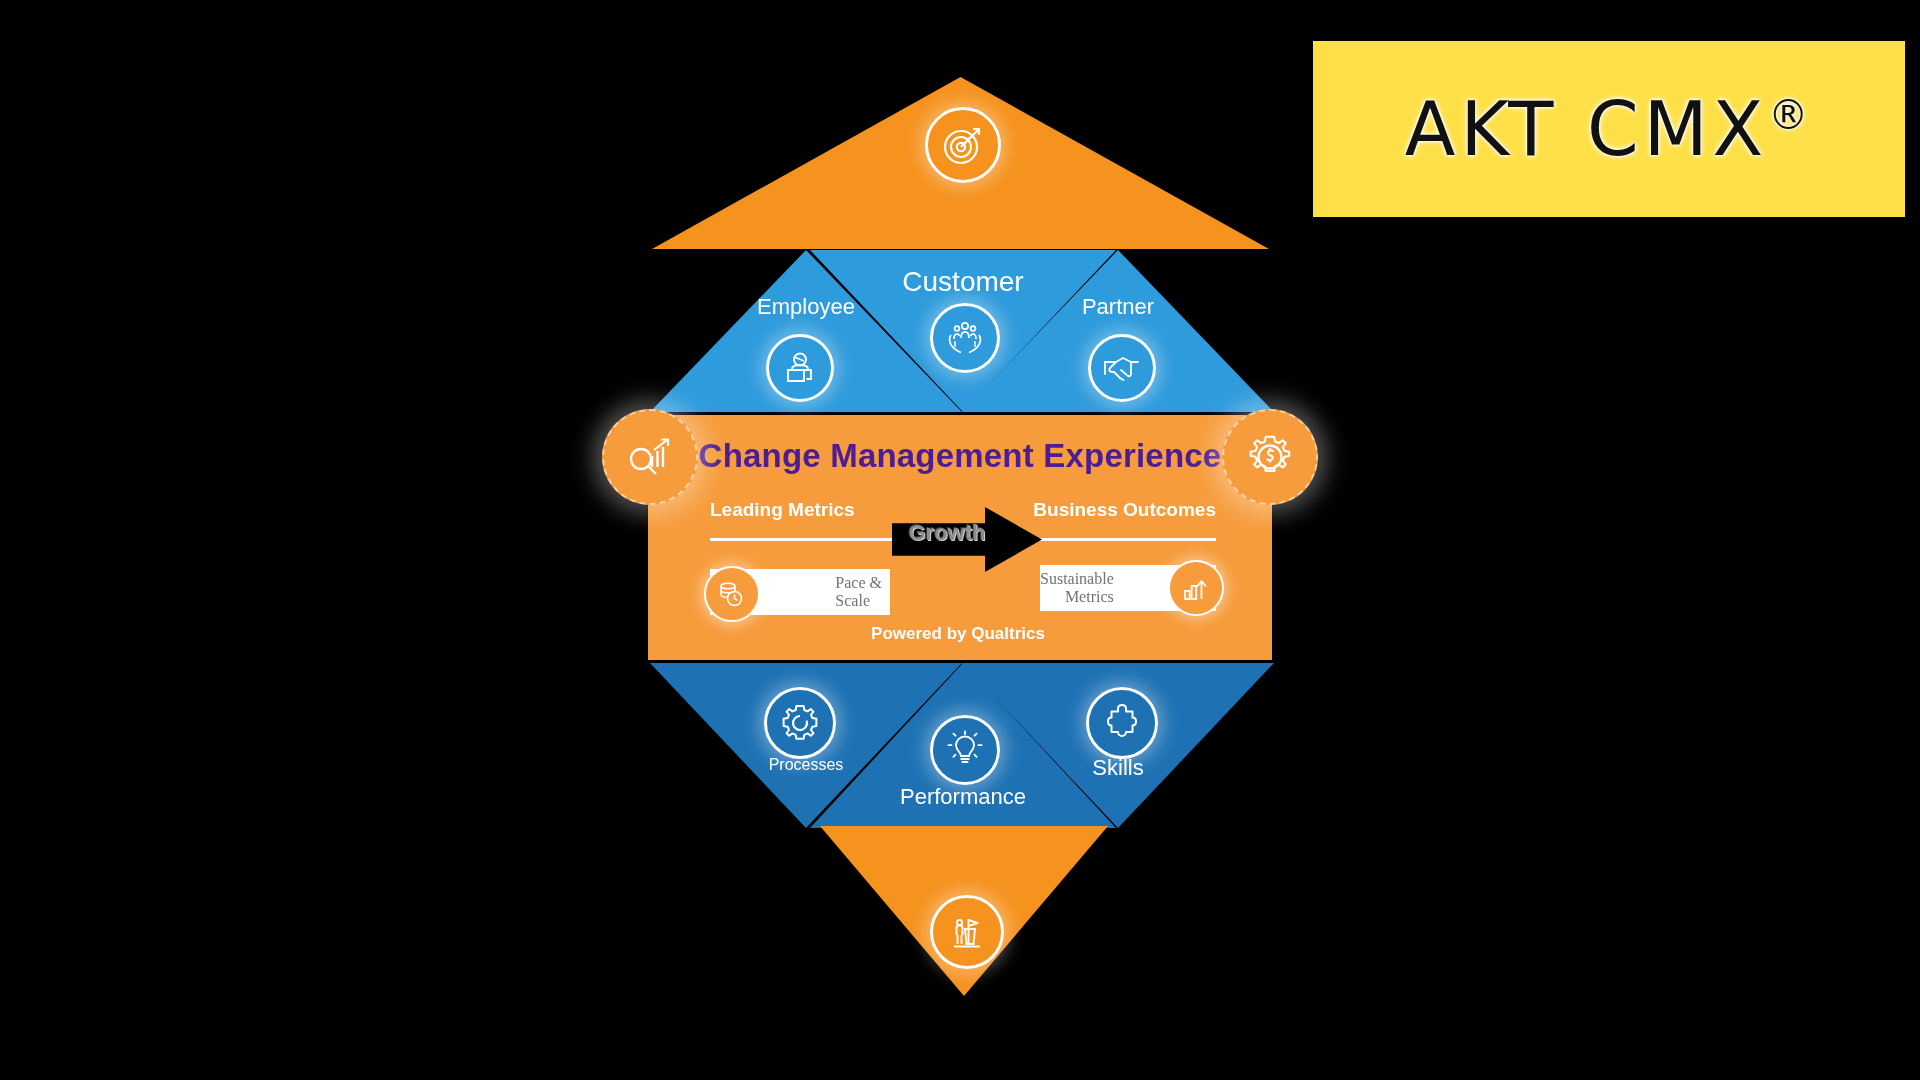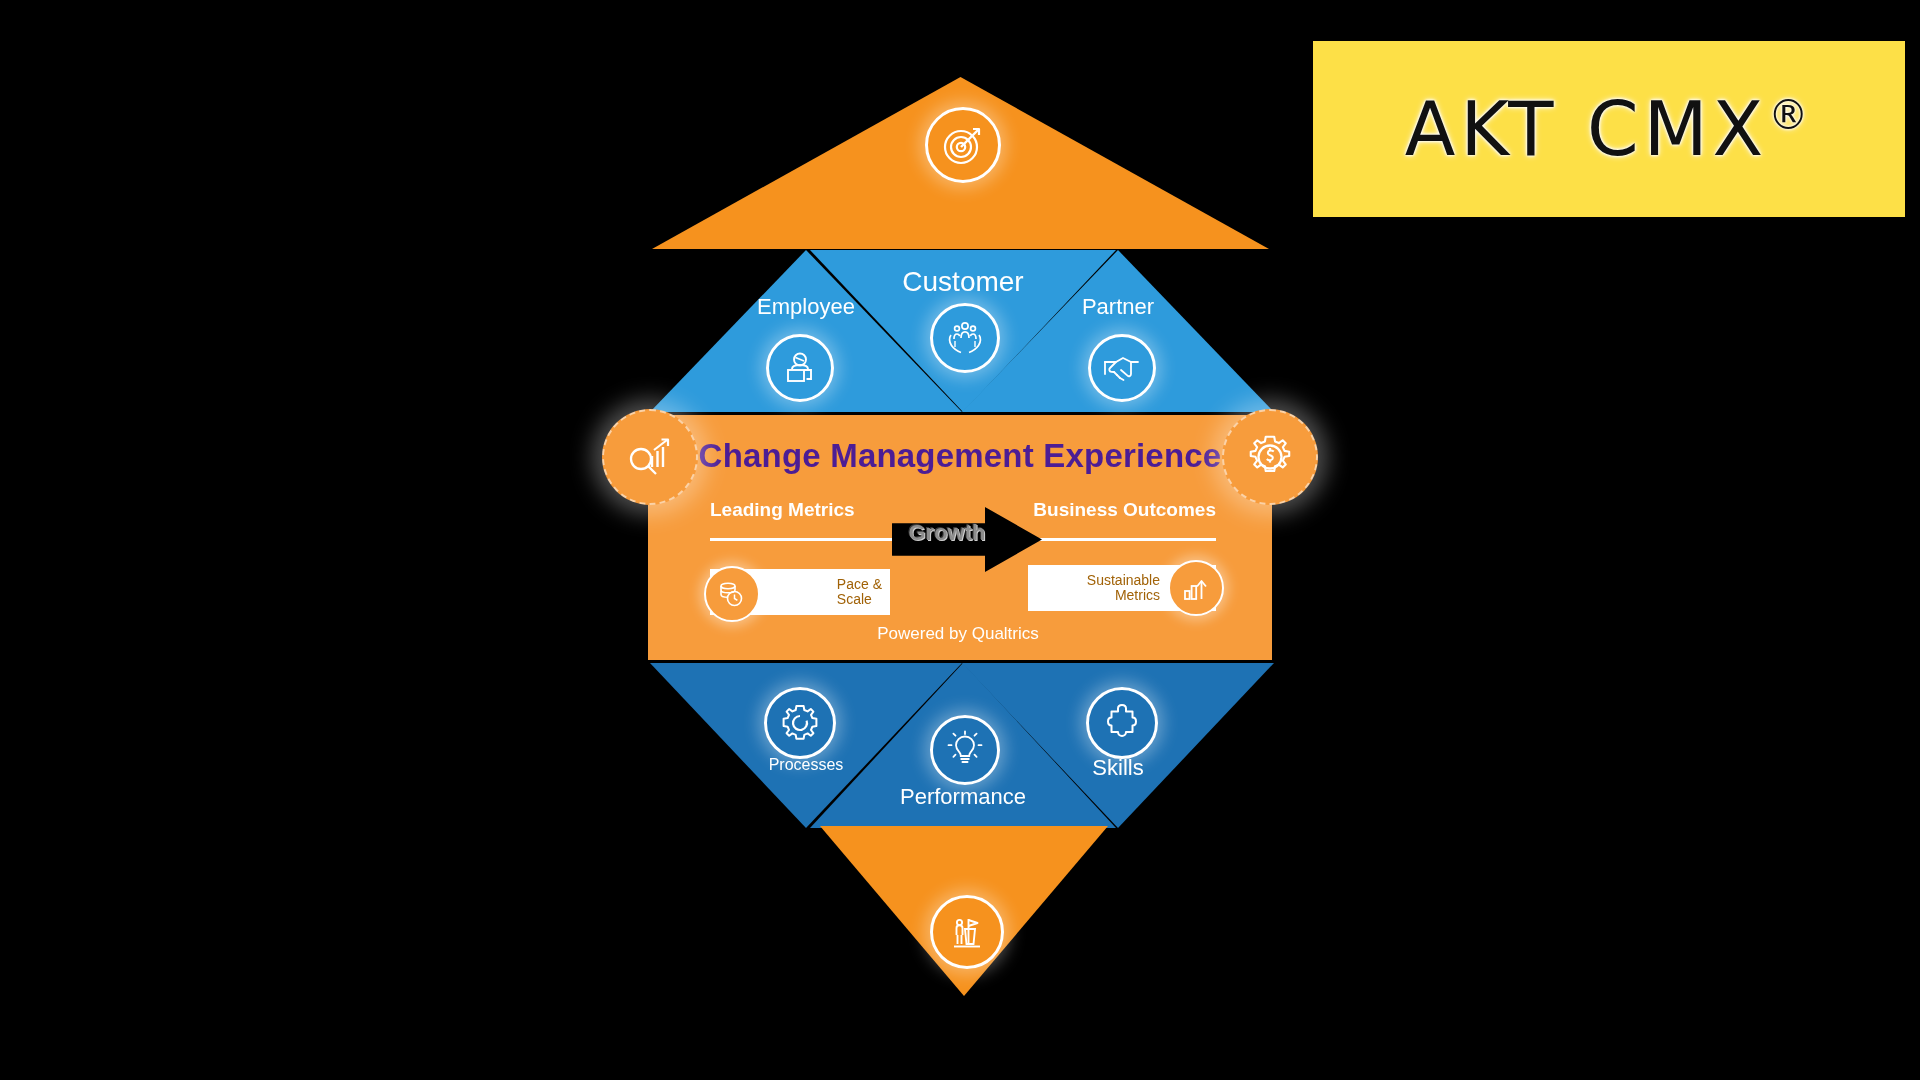--- a/index.html
+++ b/index.html
@@ -50,7 +50,7 @@
   .chip{position:absolute;background:#fff;height:46px;display:flex;align-items:center;}
   #chip-pace{left:62px;top:154px;width:172px;justify-content:flex-end;padding-right:8px;}
   #chip-growth{right:56px;top:150px;width:176px;justify-content:flex-end;padding-left:12px;}
-  .chip-text{color:#a16207;font-size:14px;line-height:1.1;}
+  .chip-text{color:#737373;font-size:16px;line-height:1.1;font-family:Liberation Serif, serif;}
   #chip-pace .chip-text{text-align:left;padding-left:58px;}
   #chip-growth .chip-text{text-align:right;padding-right:56px;}
 

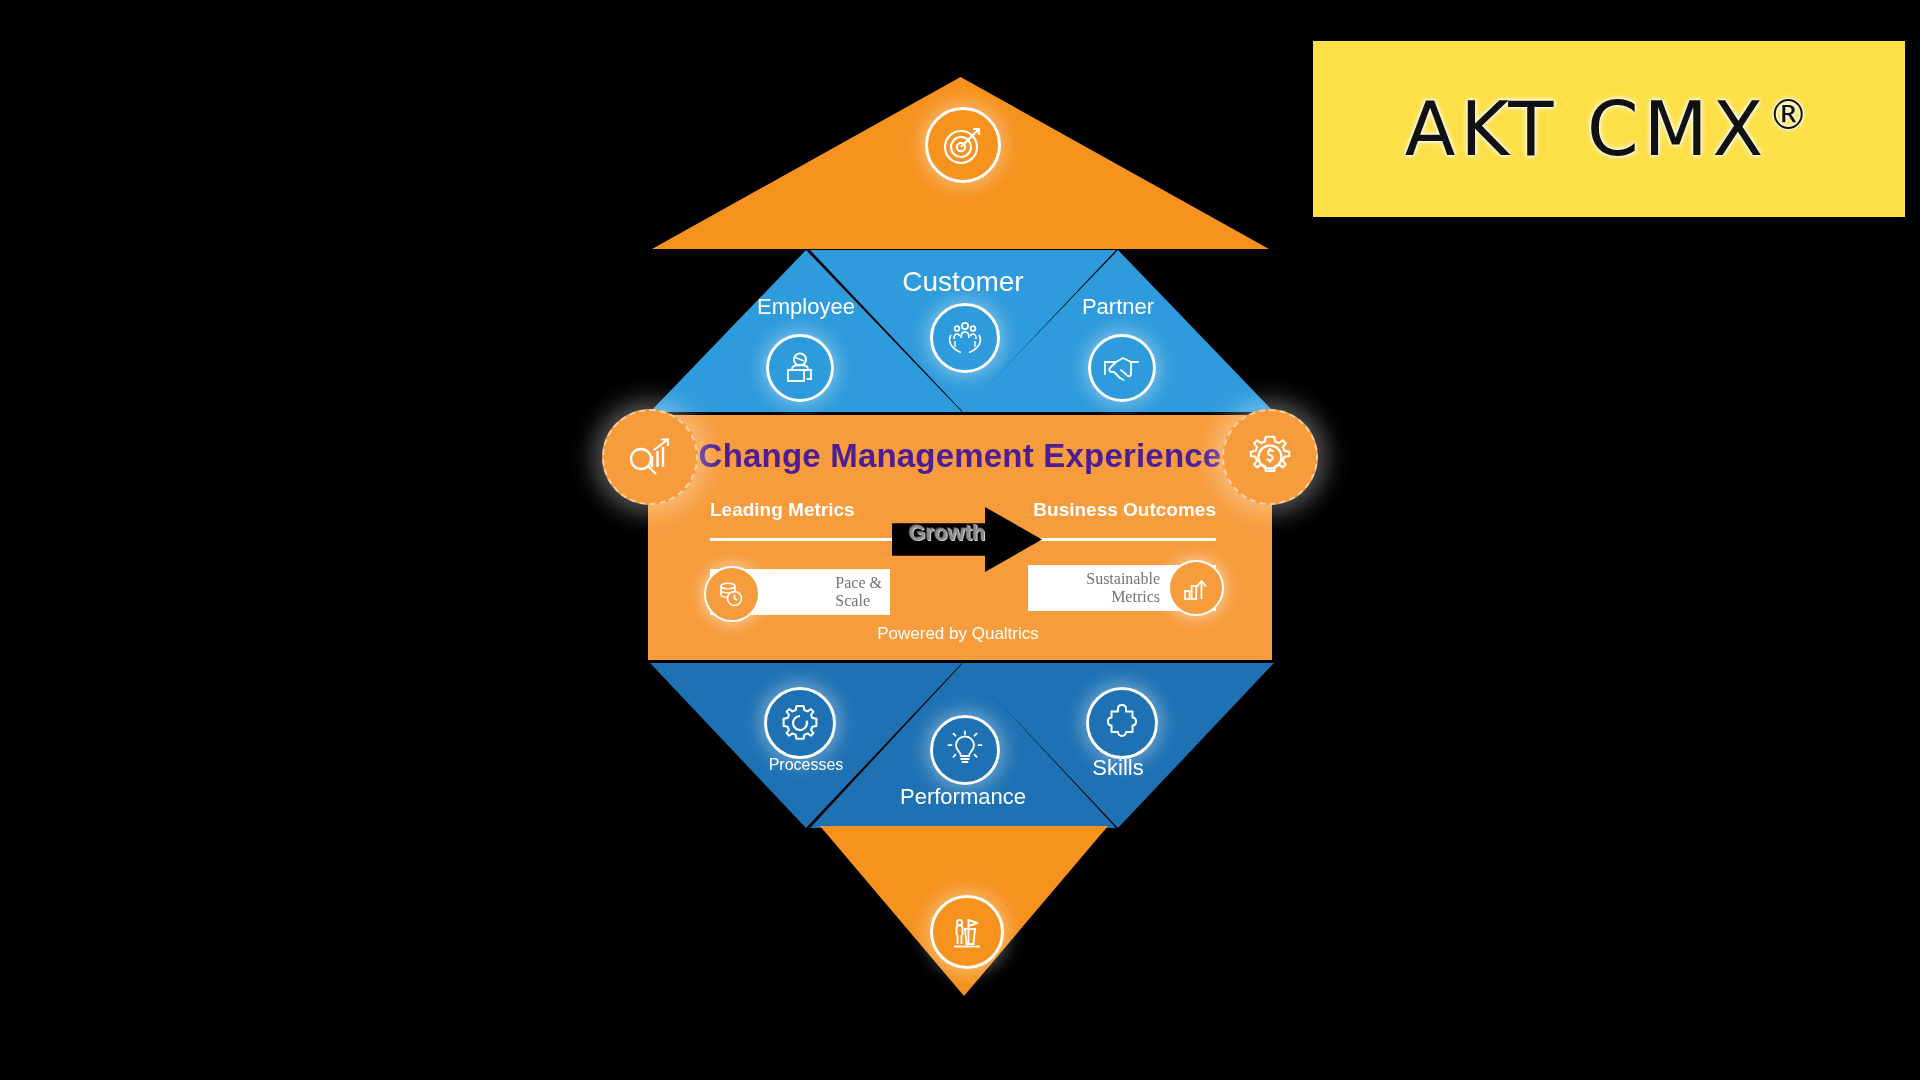--- a/index.html
+++ b/index.html
@@ -49,7 +49,7 @@
 
   .chip{position:absolute;background:#fff;height:46px;display:flex;align-items:center;}
   #chip-pace{left:62px;top:154px;width:172px;justify-content:flex-end;padding-right:8px;}
-  #chip-growth{right:56px;top:150px;width:176px;justify-content:flex-end;padding-left:12px;}
+  #chip-growth{right:56px;top:150px;width:176px;justify-content:flex-start;padding-left:0;}
   .chip-text{color:#737373;font-size:16px;line-height:1.1;font-family:Liberation Serif, serif;}
   #chip-pace .chip-text{text-align:left;padding-left:58px;}
   #chip-growth .chip-text{text-align:right;padding-right:56px;}

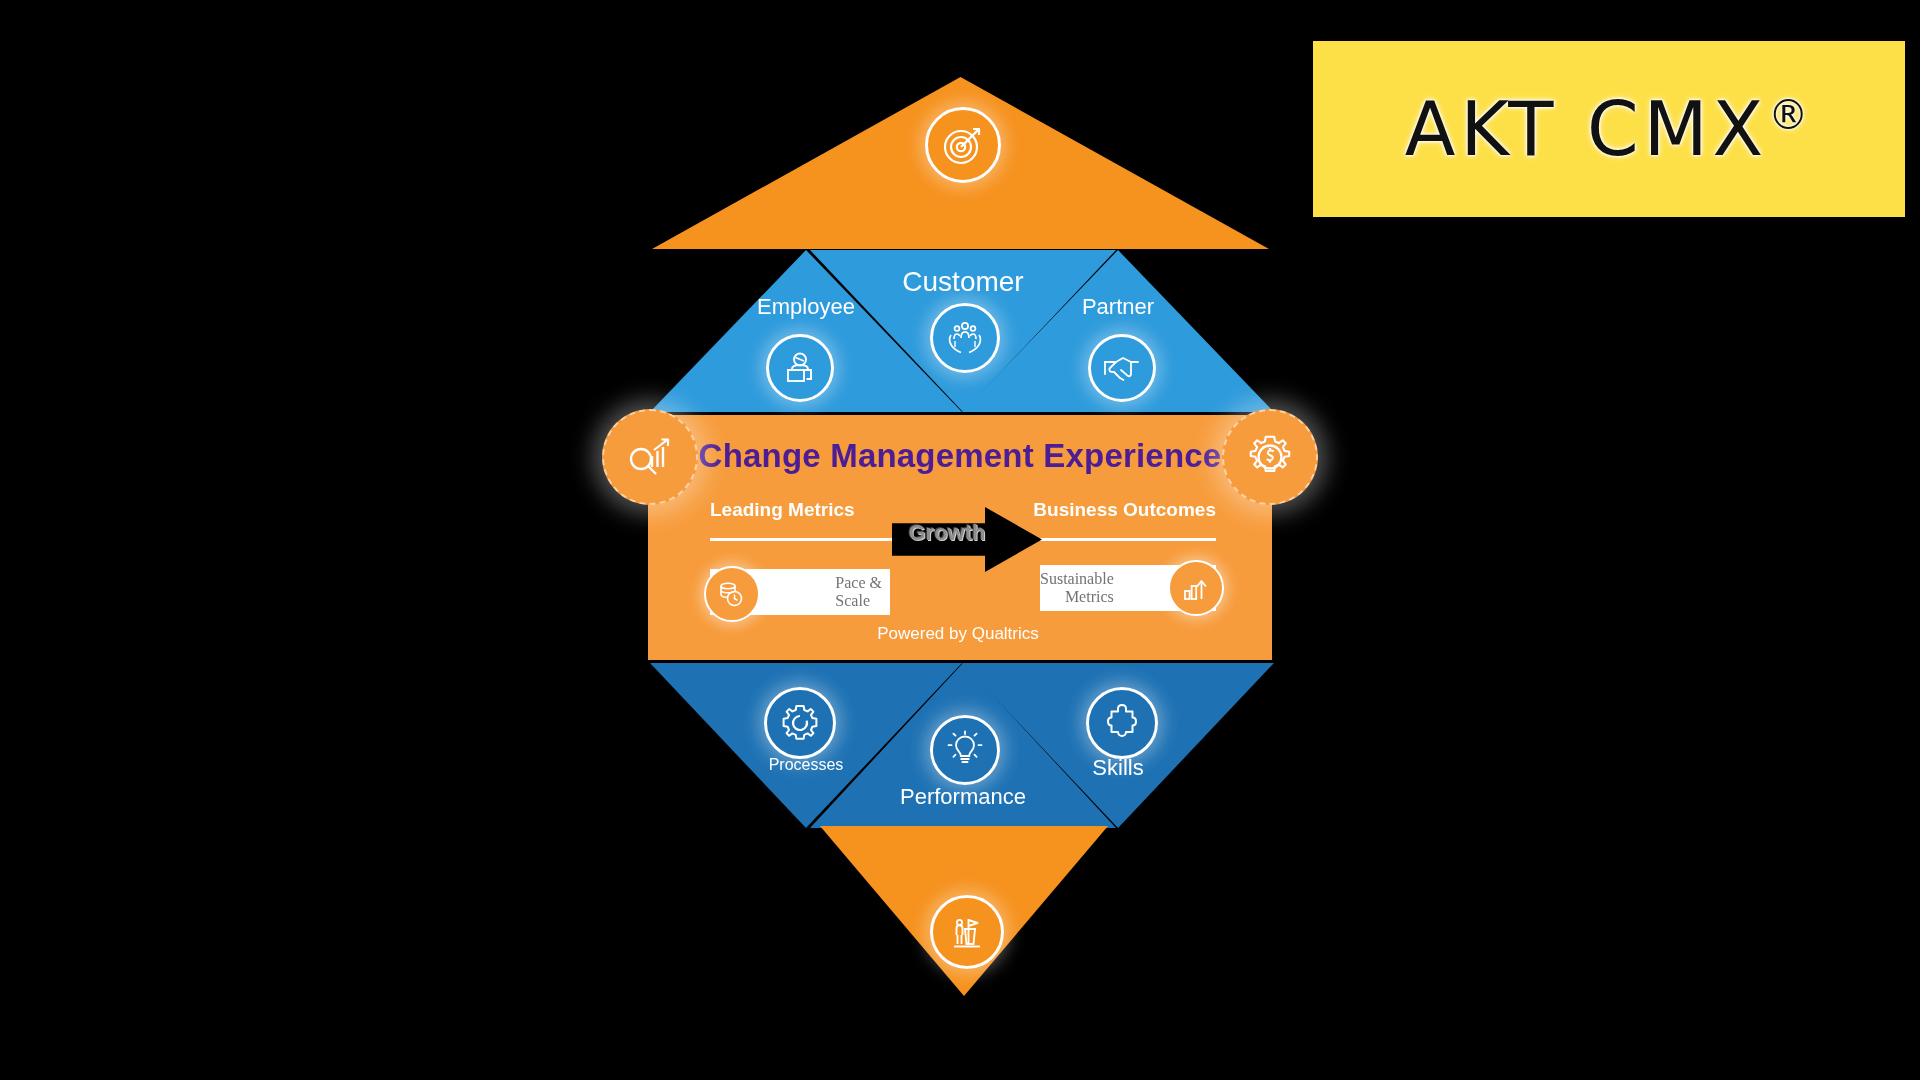--- a/index.html
+++ b/index.html
@@ -61,7 +61,7 @@
   #chip-growth .chip-ico{right:-8px;top:-5px;}
 
   #powered{position:absolute;left:0;right:4px;bottom:16px;text-align:center;color:#fff;
-           font-size:17px;font-weight:normal;}
+           font-size:17px;font-weight:bold;}
 
   .side-circle{position:absolute;width:92px;height:92px;border-radius:50%;background:#F79C3C;
                border:2px dashed rgba(255,255,255,.55);

